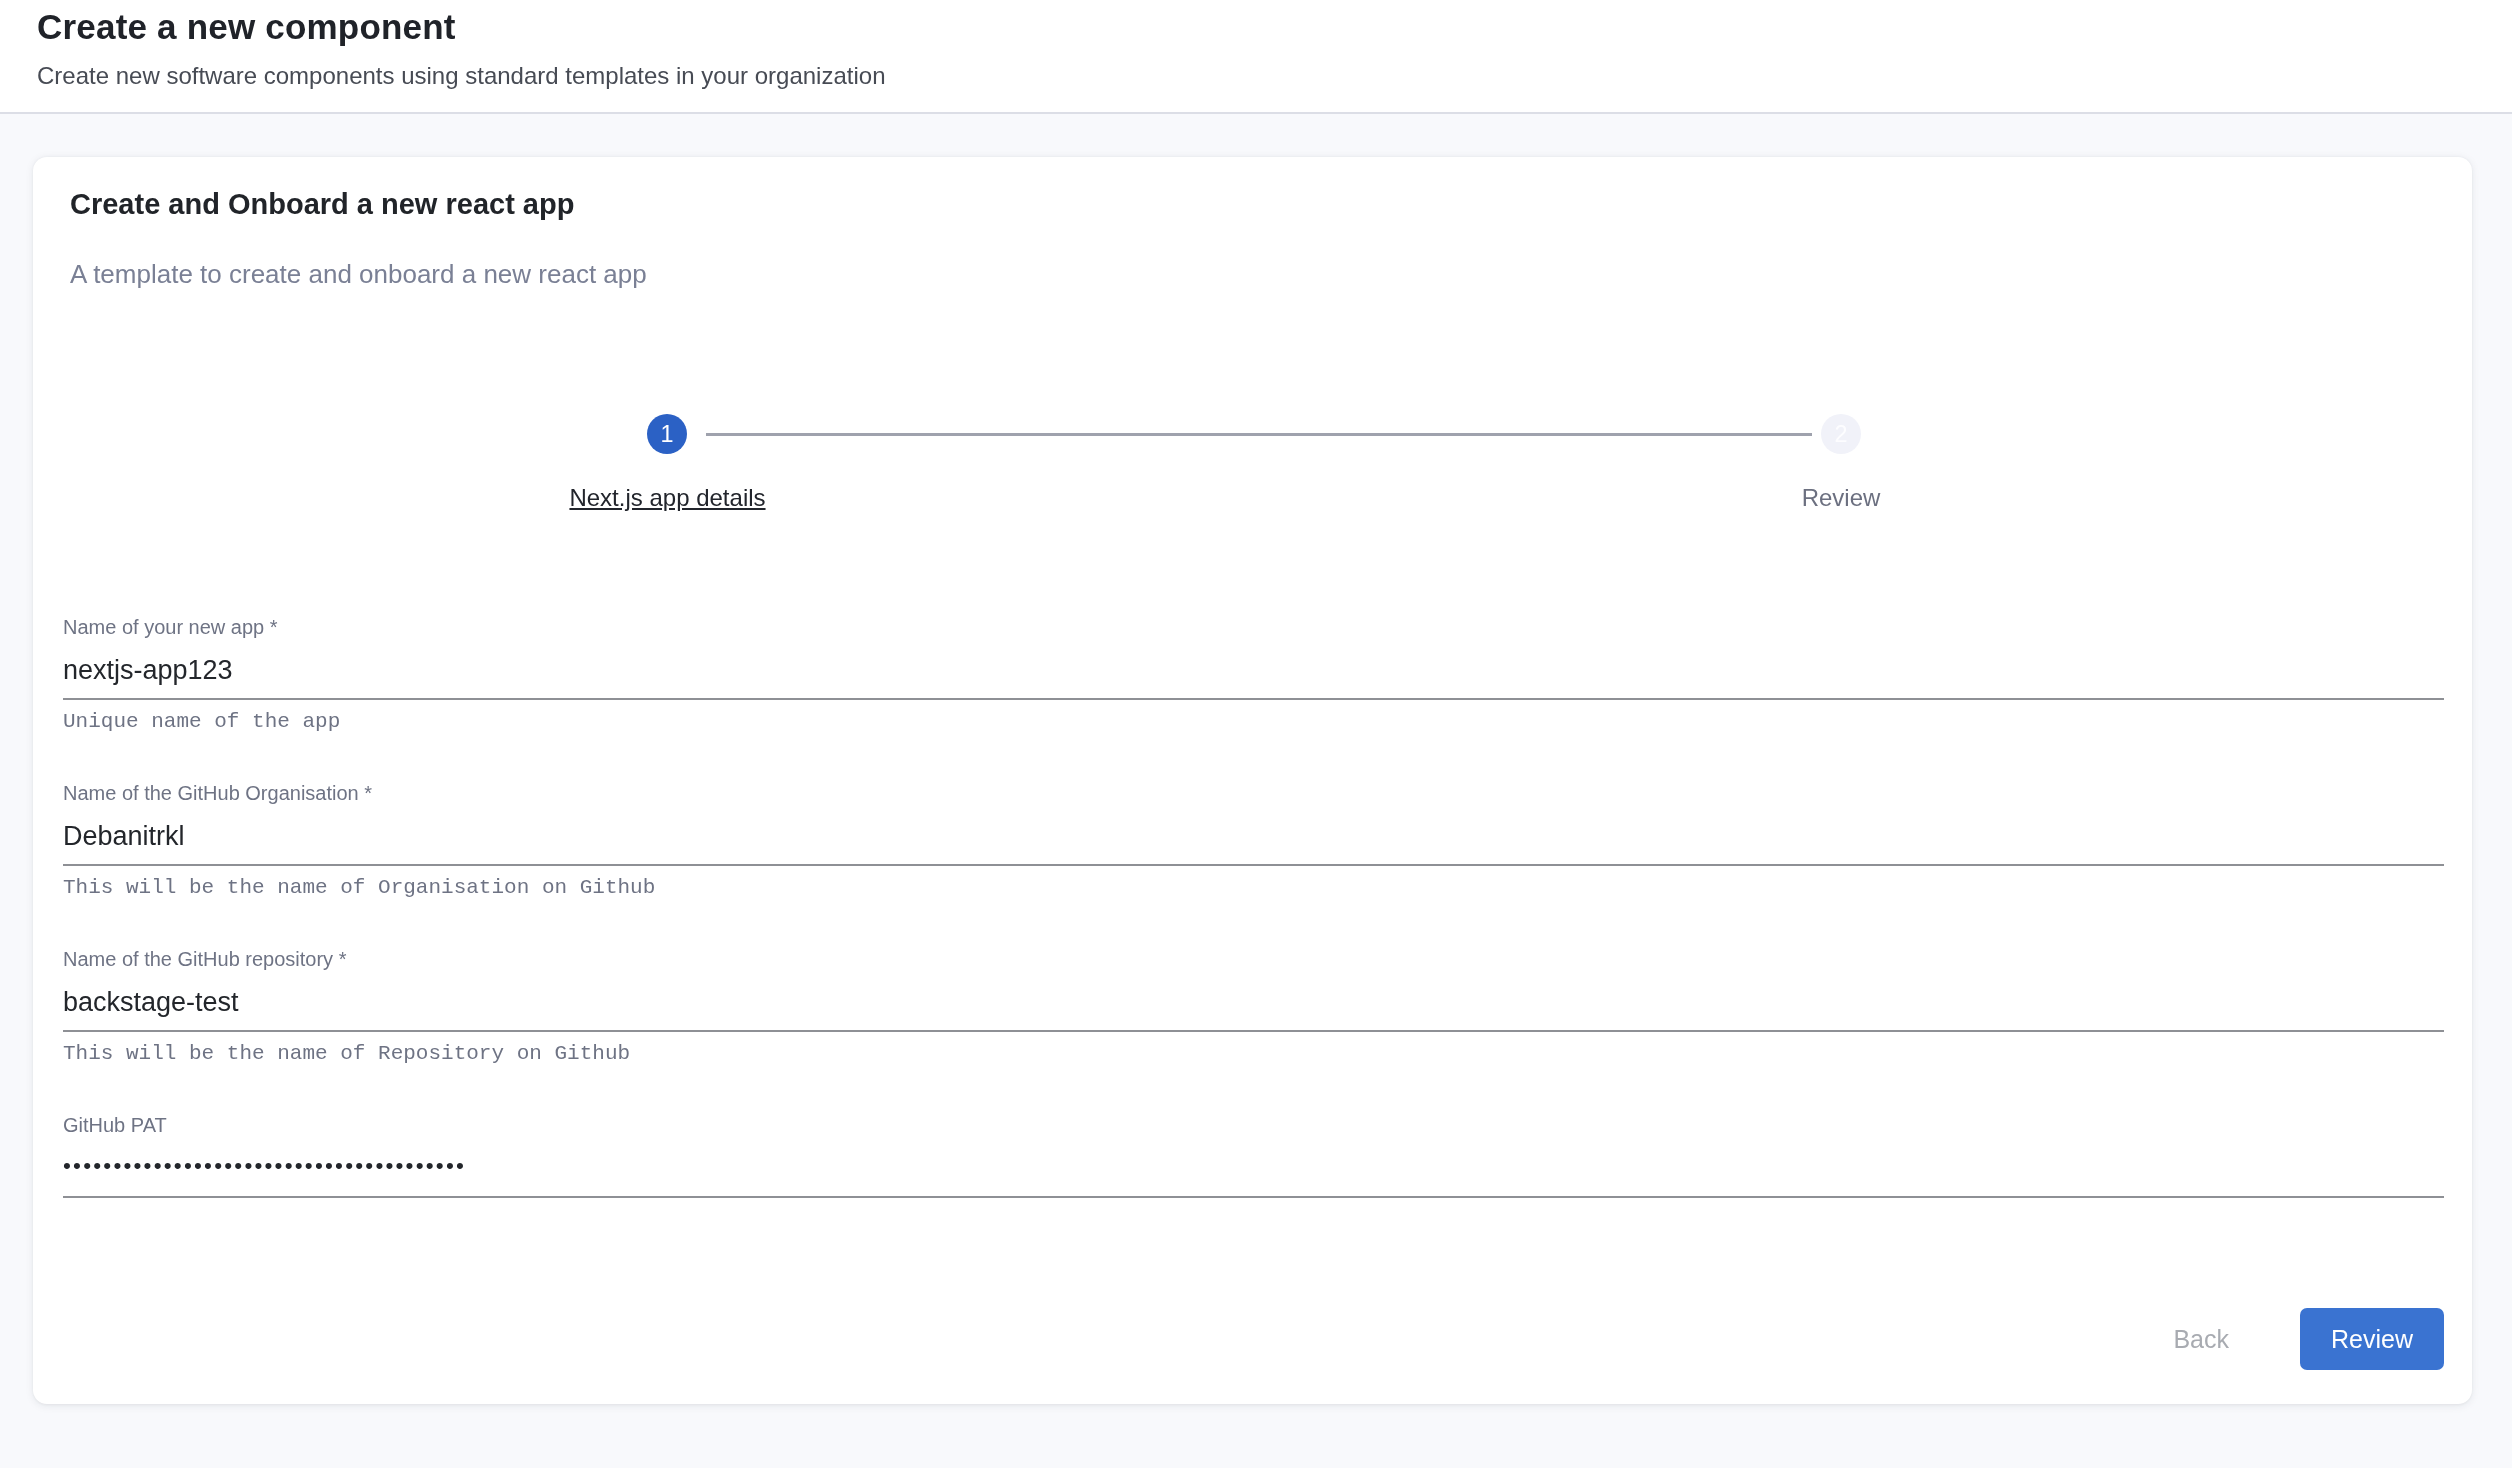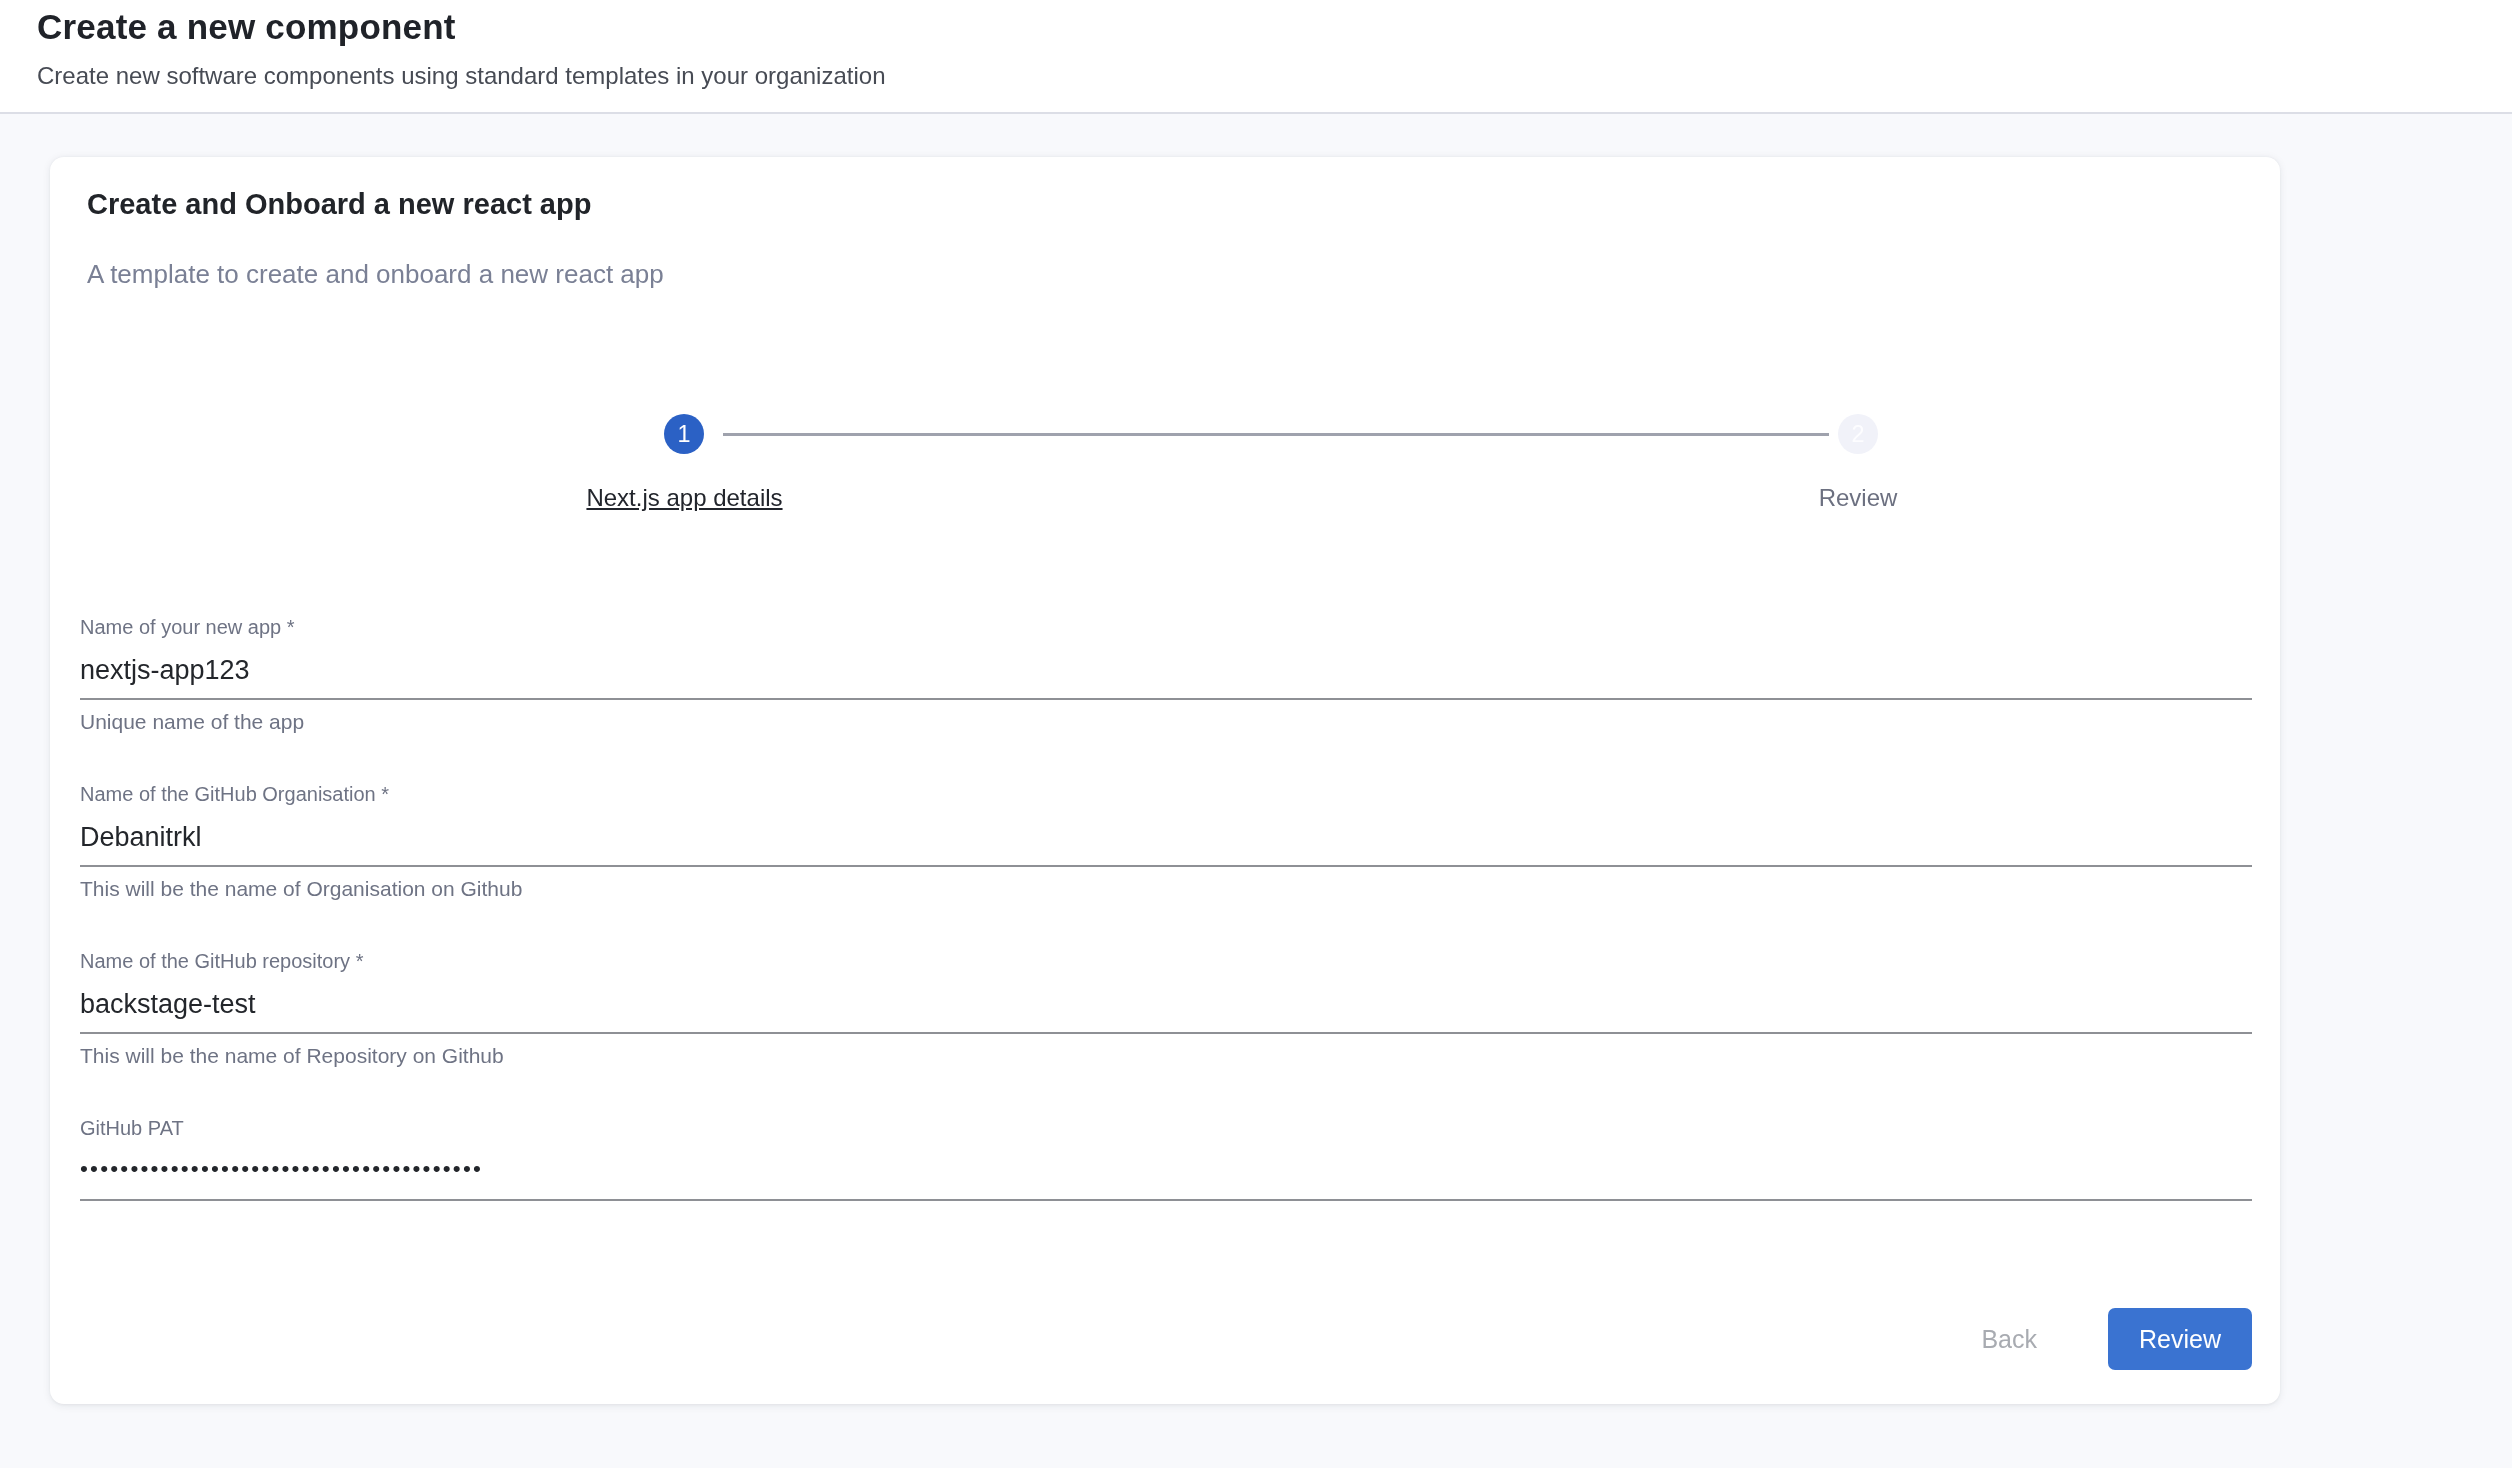--- a/index.html
+++ b/index.html
@@ -28,8 +28,8 @@
 
   
   .card {
-    position: absolute; left: 50px; top: 157px;
-    width: 2230px; height: 1247px;
+    position: absolute; left: 33px; top: 157px;
+    width: 2439px; height: 1247px;
     background: #ffffff;
     border-radius: 14px;
     box-shadow: 0 1.7px 8.7px rgba(30,34,48,0.08), 0 0.9px 2.6px rgba(30,34,48,0.05);

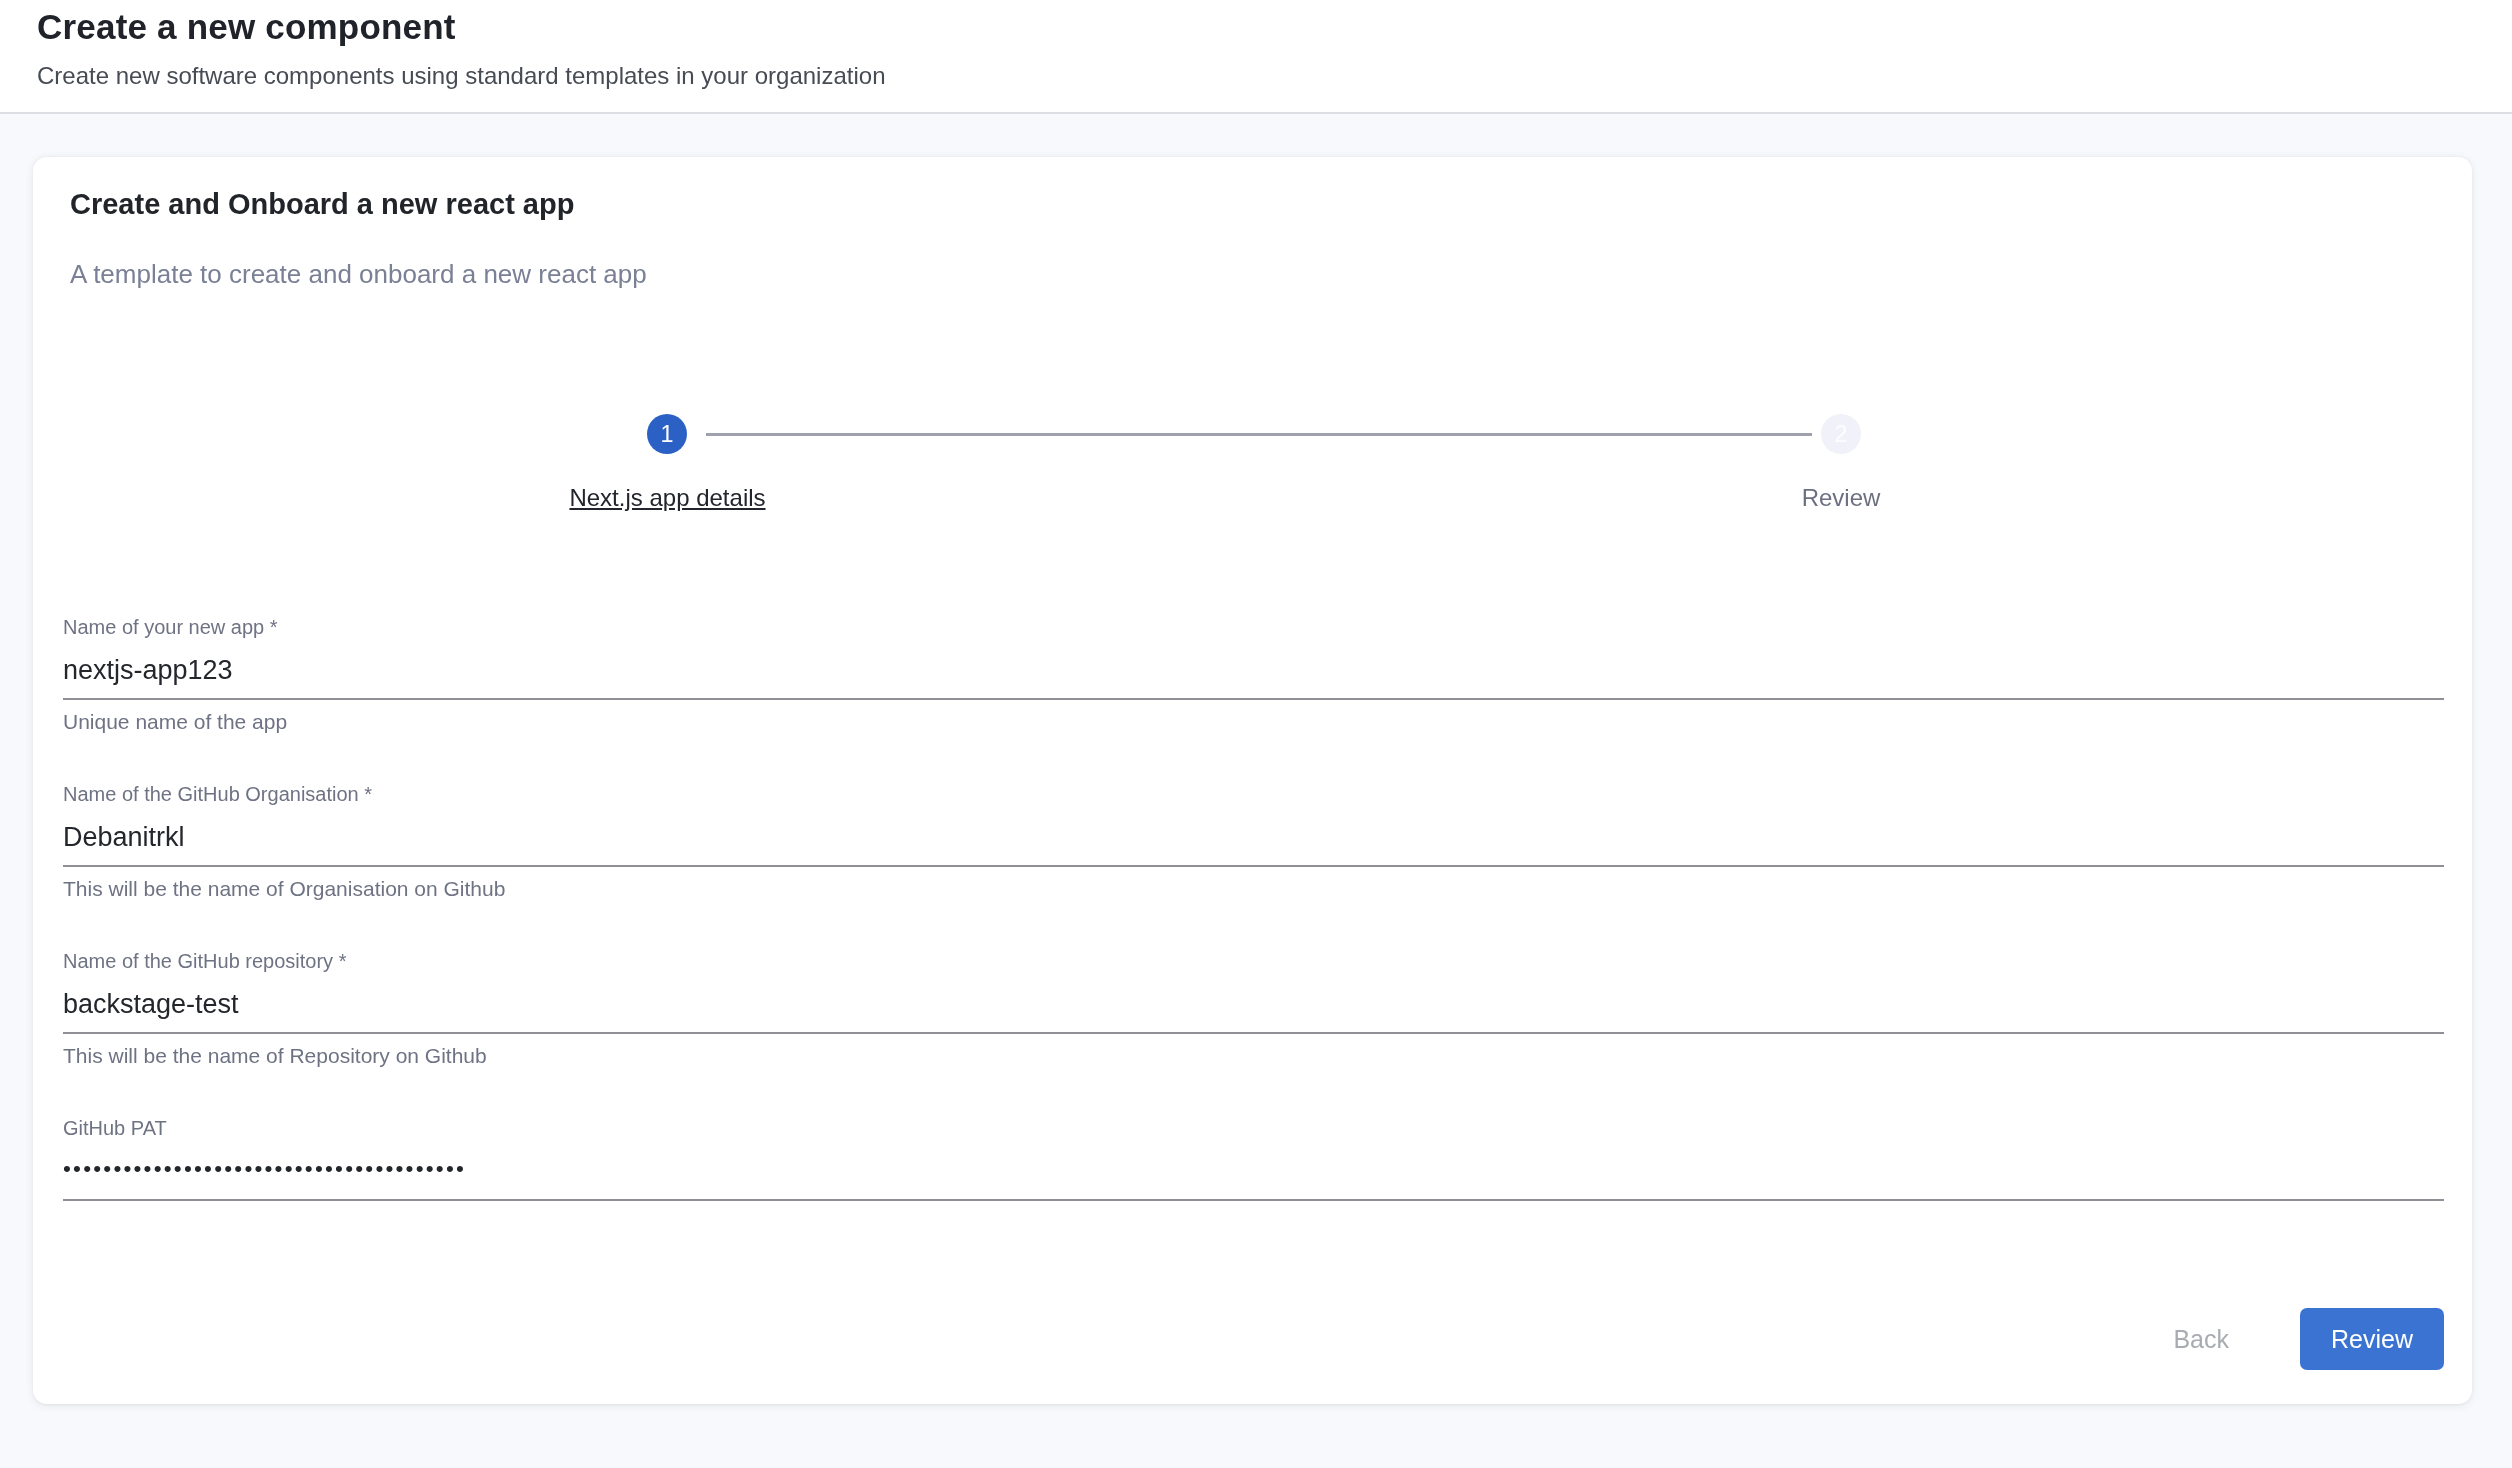--- a/index.html
+++ b/index.html
@@ -81,7 +81,7 @@
     padding-bottom: 17.3px;
   }
   .field-helper {
-    display: block; font-size: 21px; color: #6e7384; margin-top: 10.4px;
+    display: block; font-size: 21px; color: #6e7384; margin-top: 10.4px; font-family: Liberation Mono, monospace;
   }
 
   

